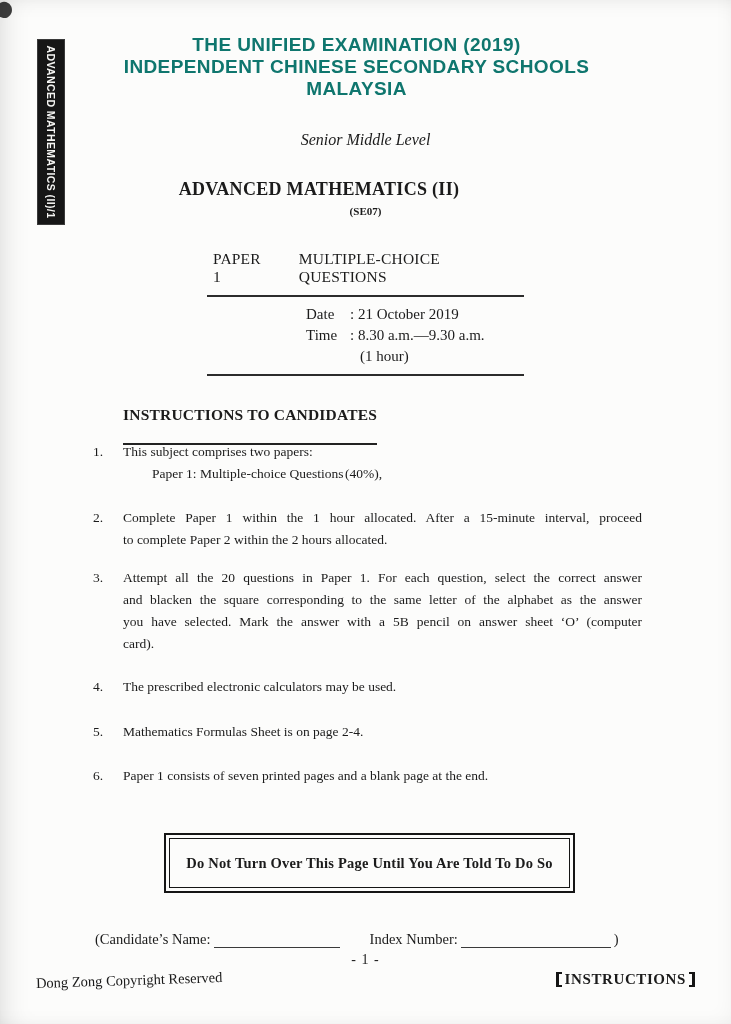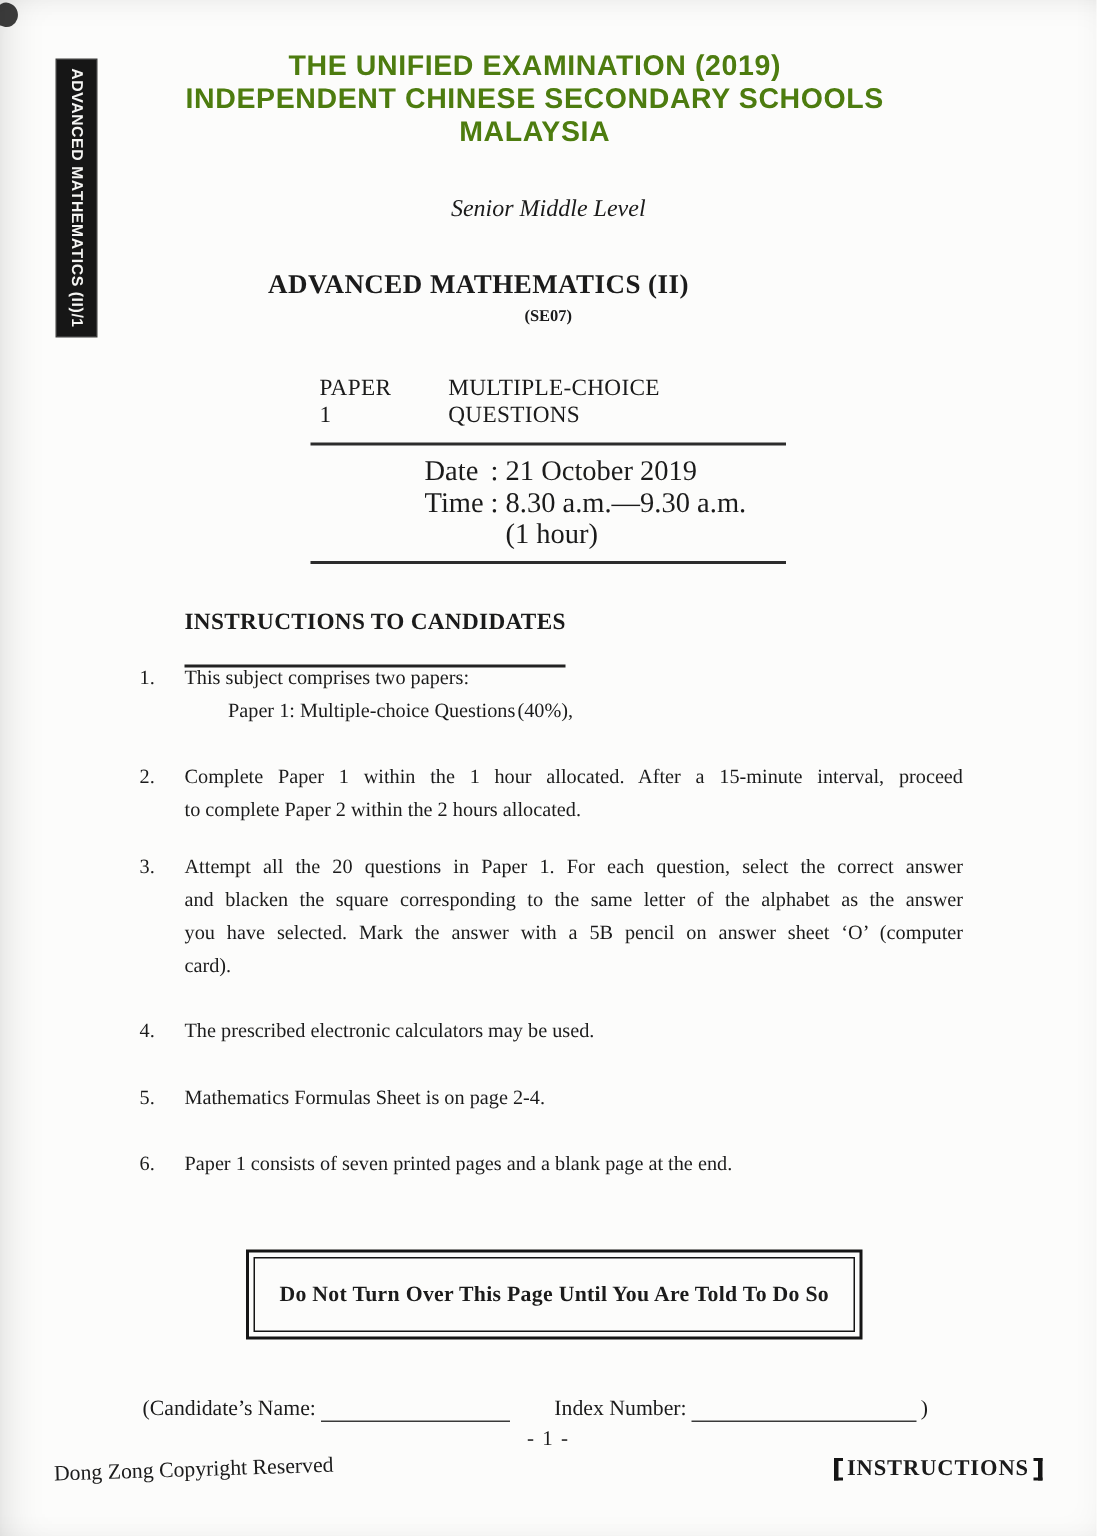--- a/index.html
+++ b/index.html
@@ -45,7 +45,7 @@
     text-align: center;
     font-family: "Liberation Sans", sans-serif;
     font-weight: 700; font-size: 19px; line-height: 22px;
-    letter-spacing: 0.4px; color: #4d7c0f;
+    letter-spacing: 0.4px; color: #0f766e;
   }
   .level {
     position: absolute; top: 131px; left: 0; width: 731px;

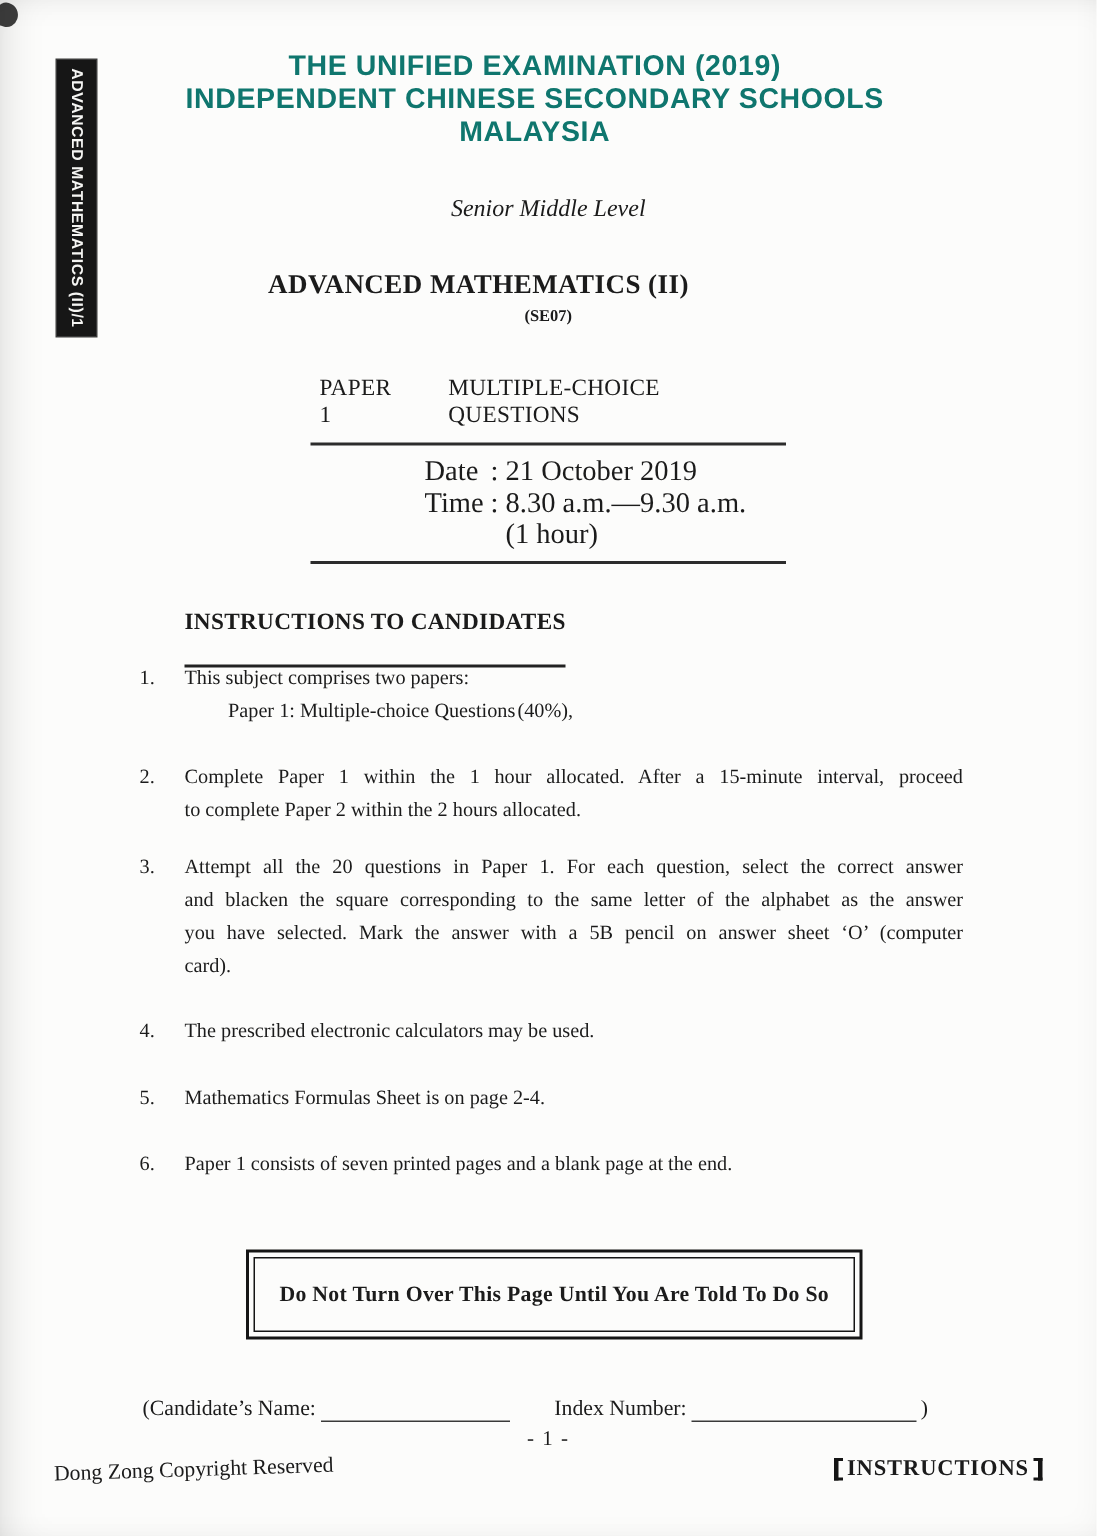--- a/index.html
+++ b/index.html
@@ -68,7 +68,7 @@
   .rule { border: 0; border-top: 2px solid #2c2c2c; margin: 0; }
   .rule-top { margin-top: 9px; }
   .rule-bottom { margin-top: 7px; }
-  .schedule { margin: 7px 0 0 76px; font-size: 19px; line-height: 21px; }
+  .schedule { margin: 7px 0 0 99px; font-size: 15px; line-height: 21px; }
   .sched-row { display: flex; }
   .sched-label { width: 44px; flex: none; }
   .duration { margin-left: 54px; }

